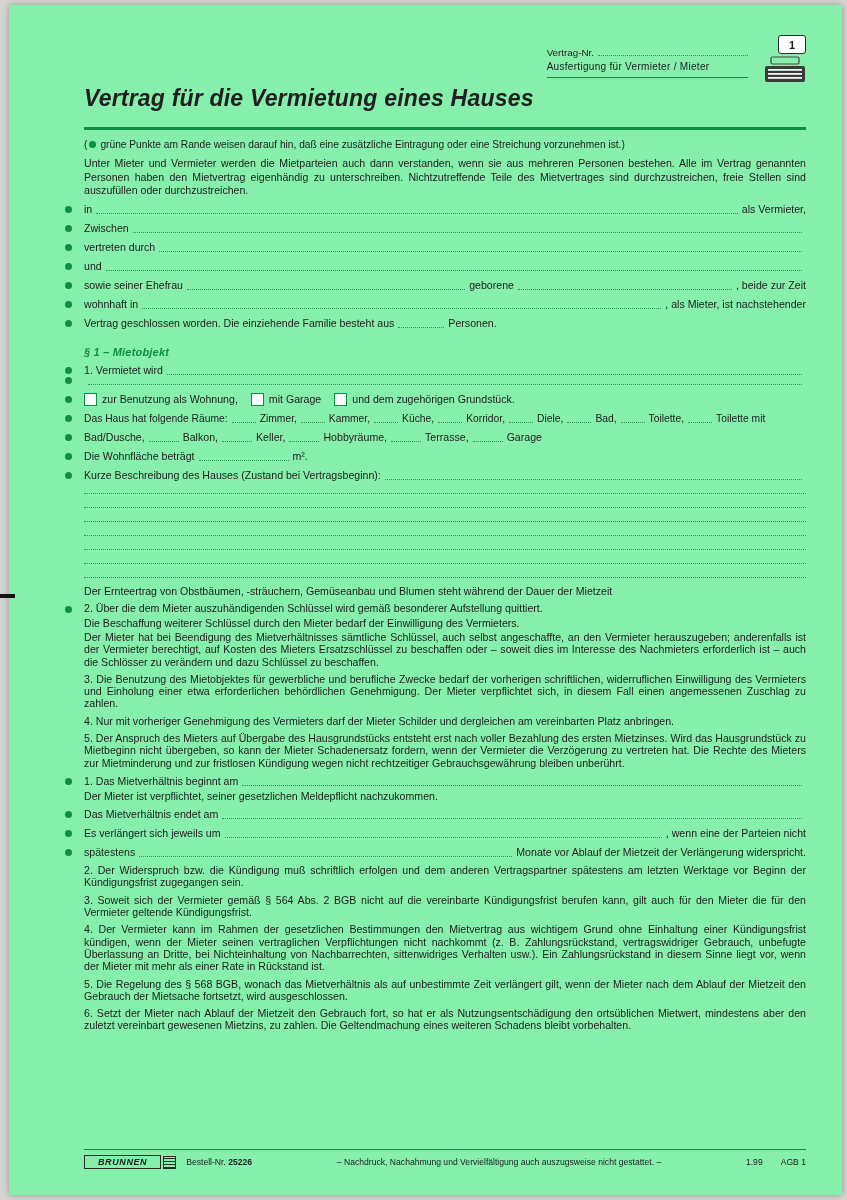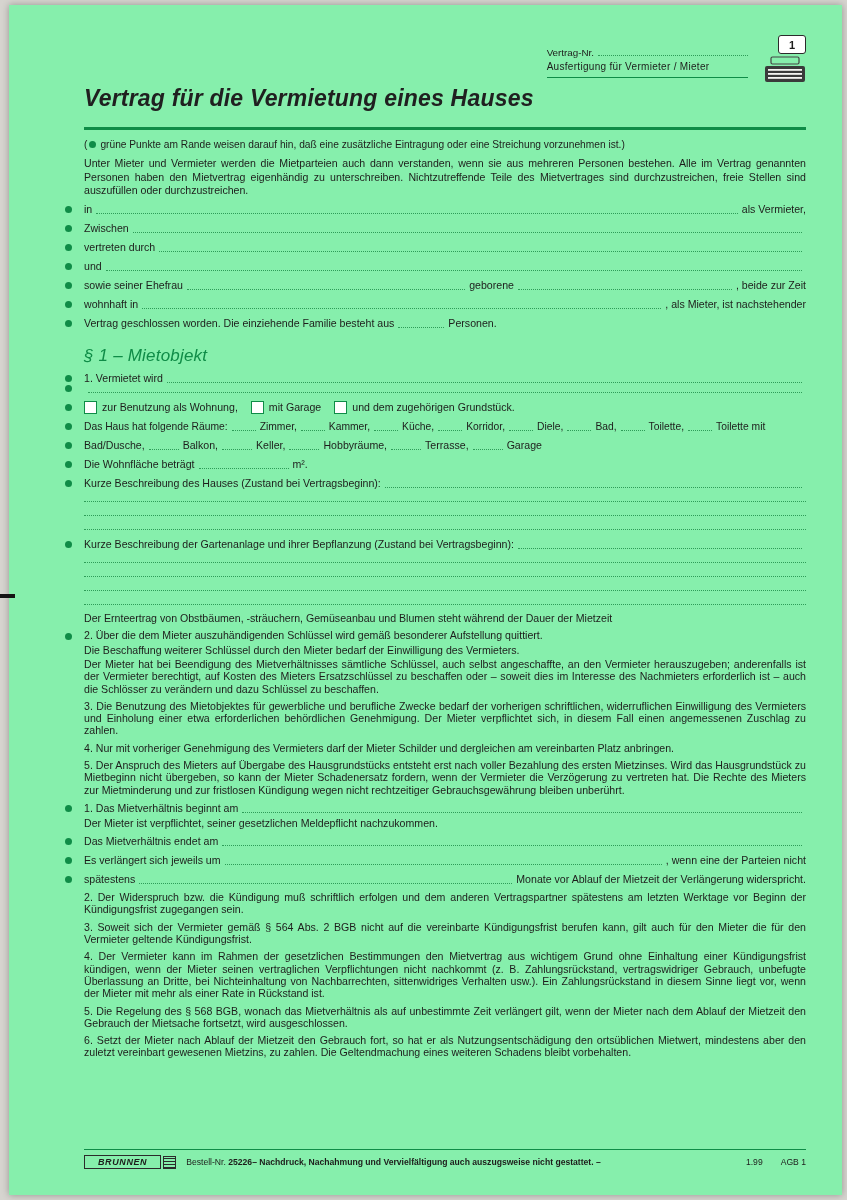--- a/index.html
+++ b/index.html
@@ -41,7 +41,7 @@
   .desc .fl{margin-left:0;margin-right:0;}
   .mt10{margin-top:10px}.mt14{margin-top:14px}.mt18{margin-top:18px}
 
-  .sec{color:#0f8c47;font-weight:normal;font-style:italic;font-size:17px;margin-top:16px;letter-spacing:.2px;}
+  .sec{color:#0f8c47;font-weight:bold;font-style:italic;font-size:11px;margin-top:16px;letter-spacing:.2px;}
   .para{font-size:10.6px;line-height:12.3px;text-align:justify;margin-top:2px;}
   .para.g{margin-top:5px;}
 

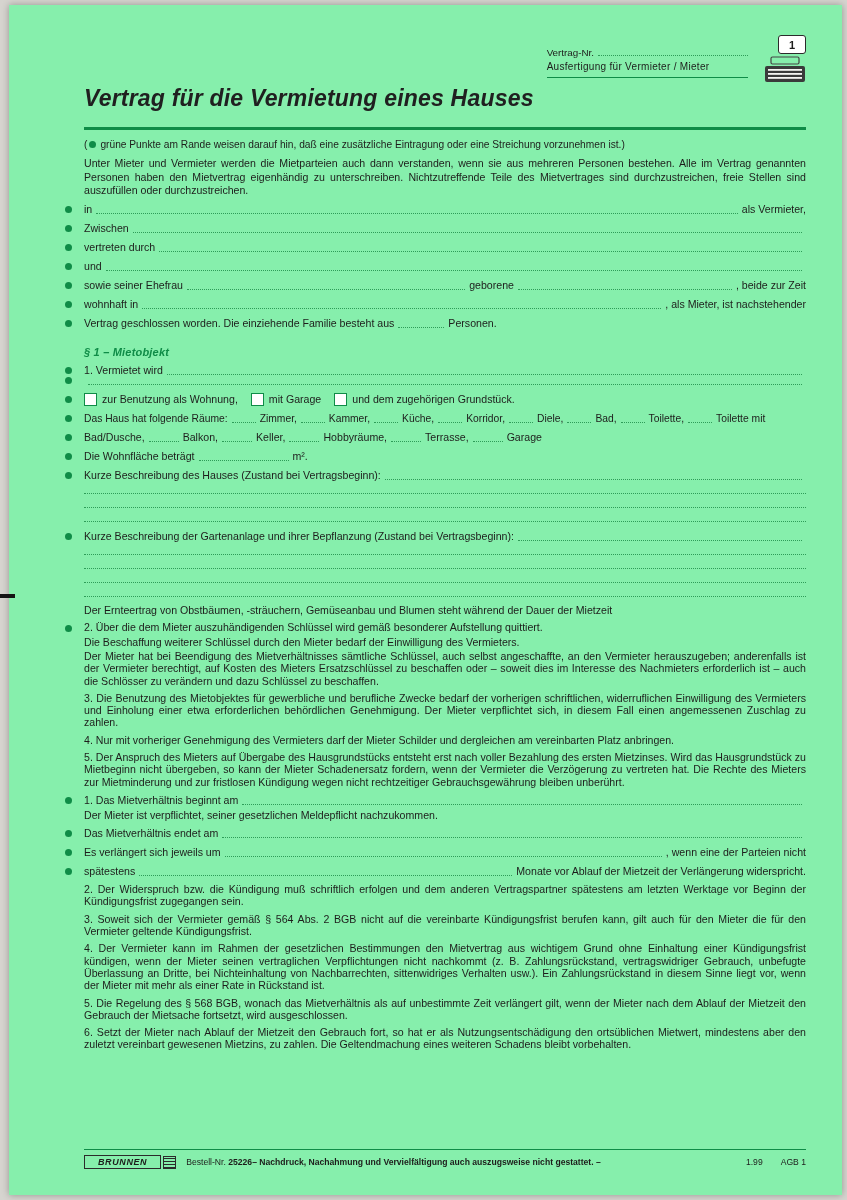--- a/index.html
+++ b/index.html
@@ -217,11 +217,6 @@
         <span class="fl"></span>
       </div>
 
-  <div class="ln sp mt18">
-    <span class="dot"></span>
-    <span class="lbl">Kurze Beschreibung der Gartenanlage und ihrer Bepflanzung (Zustand bei Vertragsbeginn):</span>
-    <span class="fl"></span>
-  </div>
   <div class="ln desc">
         <span class="fl"></span>
       </div>

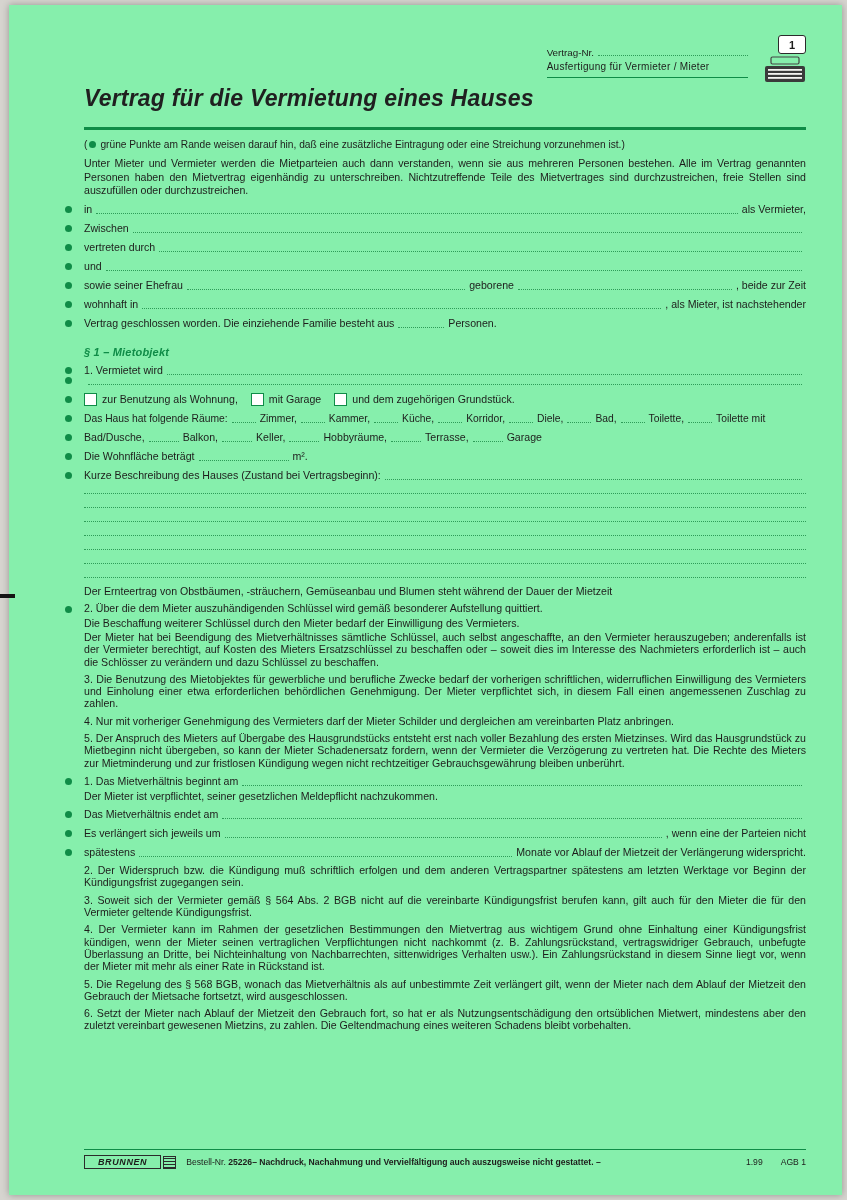--- a/index.html
+++ b/index.html
@@ -53,7 +53,7 @@
   .brand-device{width:11px;height:11px;border:1.2px solid #2b2b2b;margin-left:2px;display:inline-block;
                 background:repeating-linear-gradient(0deg,#2b2b2b 0 1px,transparent 1px 3px);}
   .bestell{margin-left:10px;white-space:nowrap;}
-  .notice{flex:1;font-weight:bold;}
+  .notice{flex:1;text-align:center;}
   .edition{display:flex;gap:18px;white-space:nowrap;}
   .edition .agb{font-weight:normal;}
 </style>

